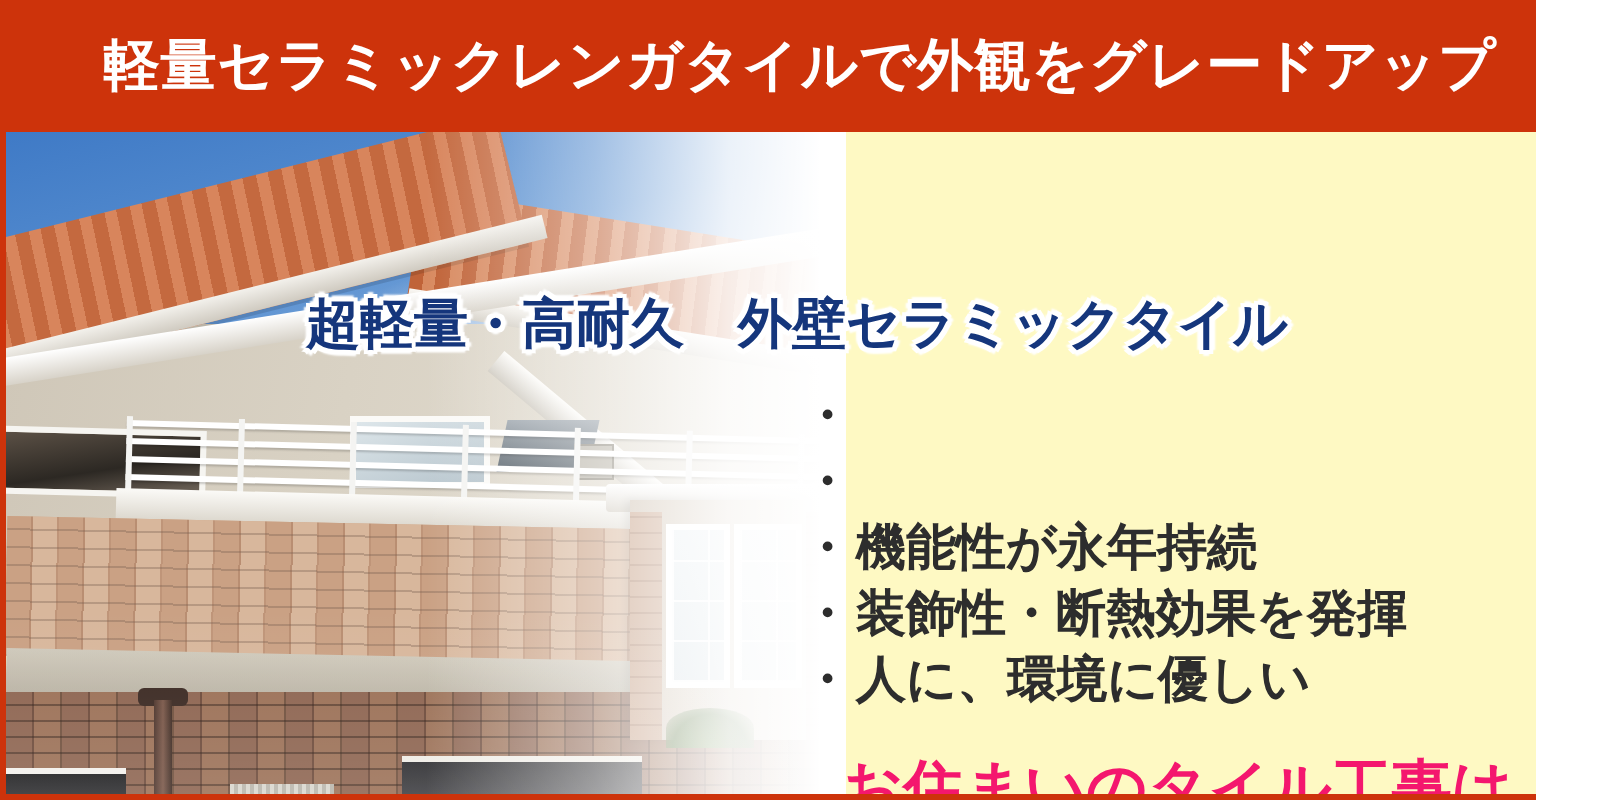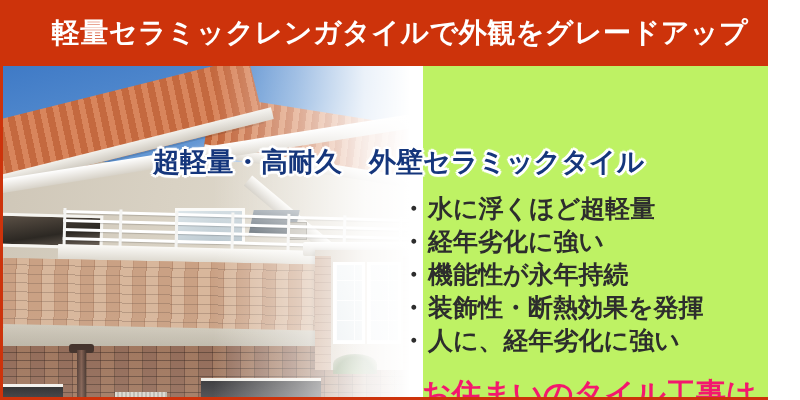--- a/index.html
+++ b/index.html
@@ -51,7 +51,7 @@
     left: 0; top: 66px;
     width: 800px;
     height: 334px;
-    background: #bef264;
+    background: #fef9c3;
     border-left: 3px solid #cd330b;
     border-right: 3px solid #cd330b;
     border-bottom: 3px solid #cd330b;

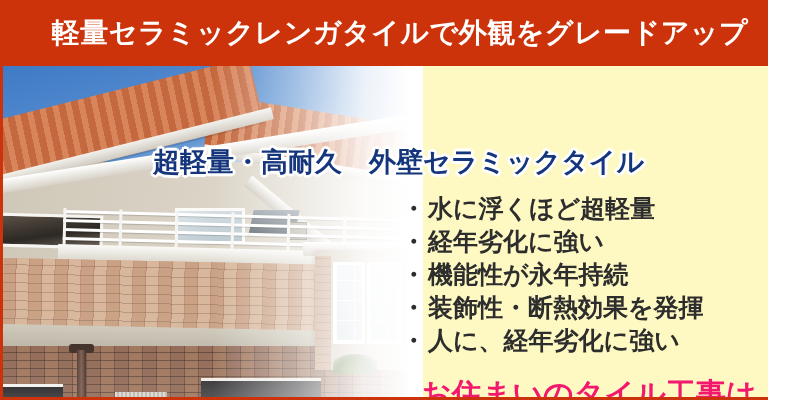--- a/index.html
+++ b/index.html
@@ -387,7 +387,6 @@
     <div id="features">
       <div class="feature">
         <span class="dot">・</span>
-        <span>水に浮くほど超軽量</span>
       </div>
       <div class="feature">
         <span class="dot">・</span>

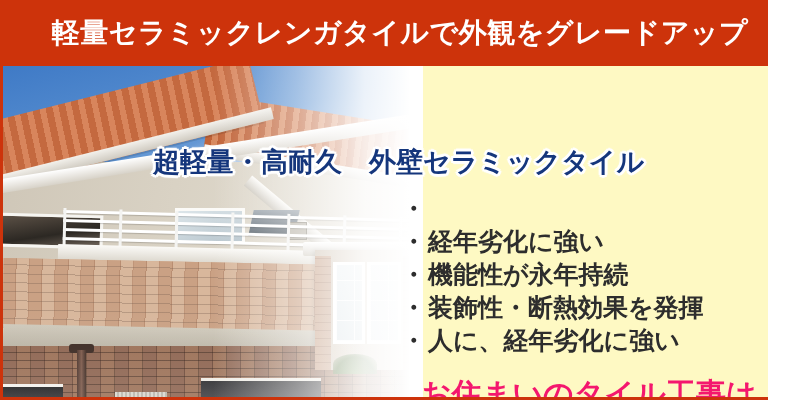--- a/index.html
+++ b/index.html
@@ -390,7 +390,6 @@
       </div>
       <div class="feature">
         <span class="dot">・</span>
-        <span>経年劣化に強い</span>
       </div>
       <div class="feature">
         <span class="dot">・</span>

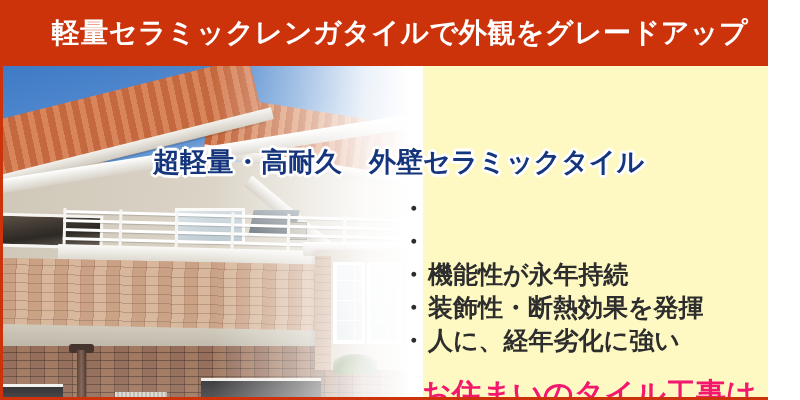--- a/index.html
+++ b/index.html
@@ -401,7 +401,7 @@
       </div>
       <div class="feature">
         <span class="dot">・</span>
-        <span>人に、経年劣化に強い</span>
+        <span>人に、環境に優しい</span>
       </div>
     </div>
 

